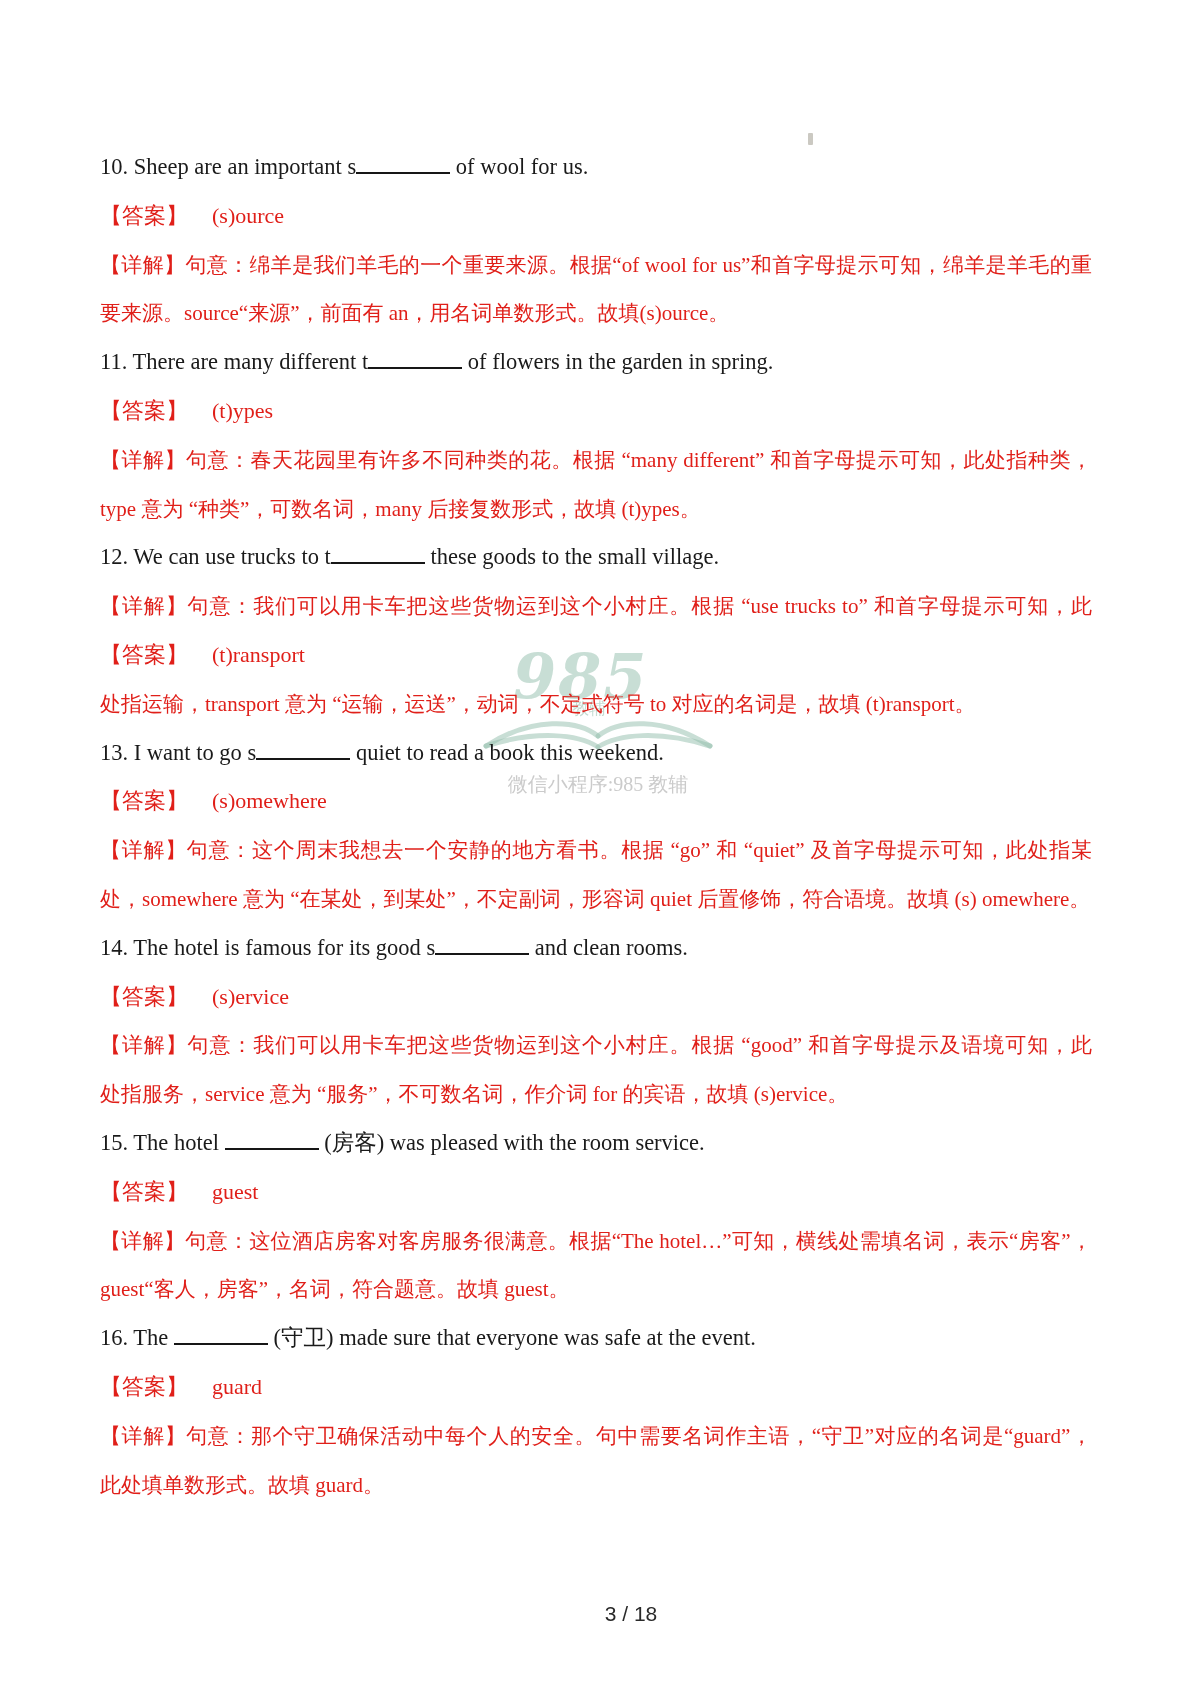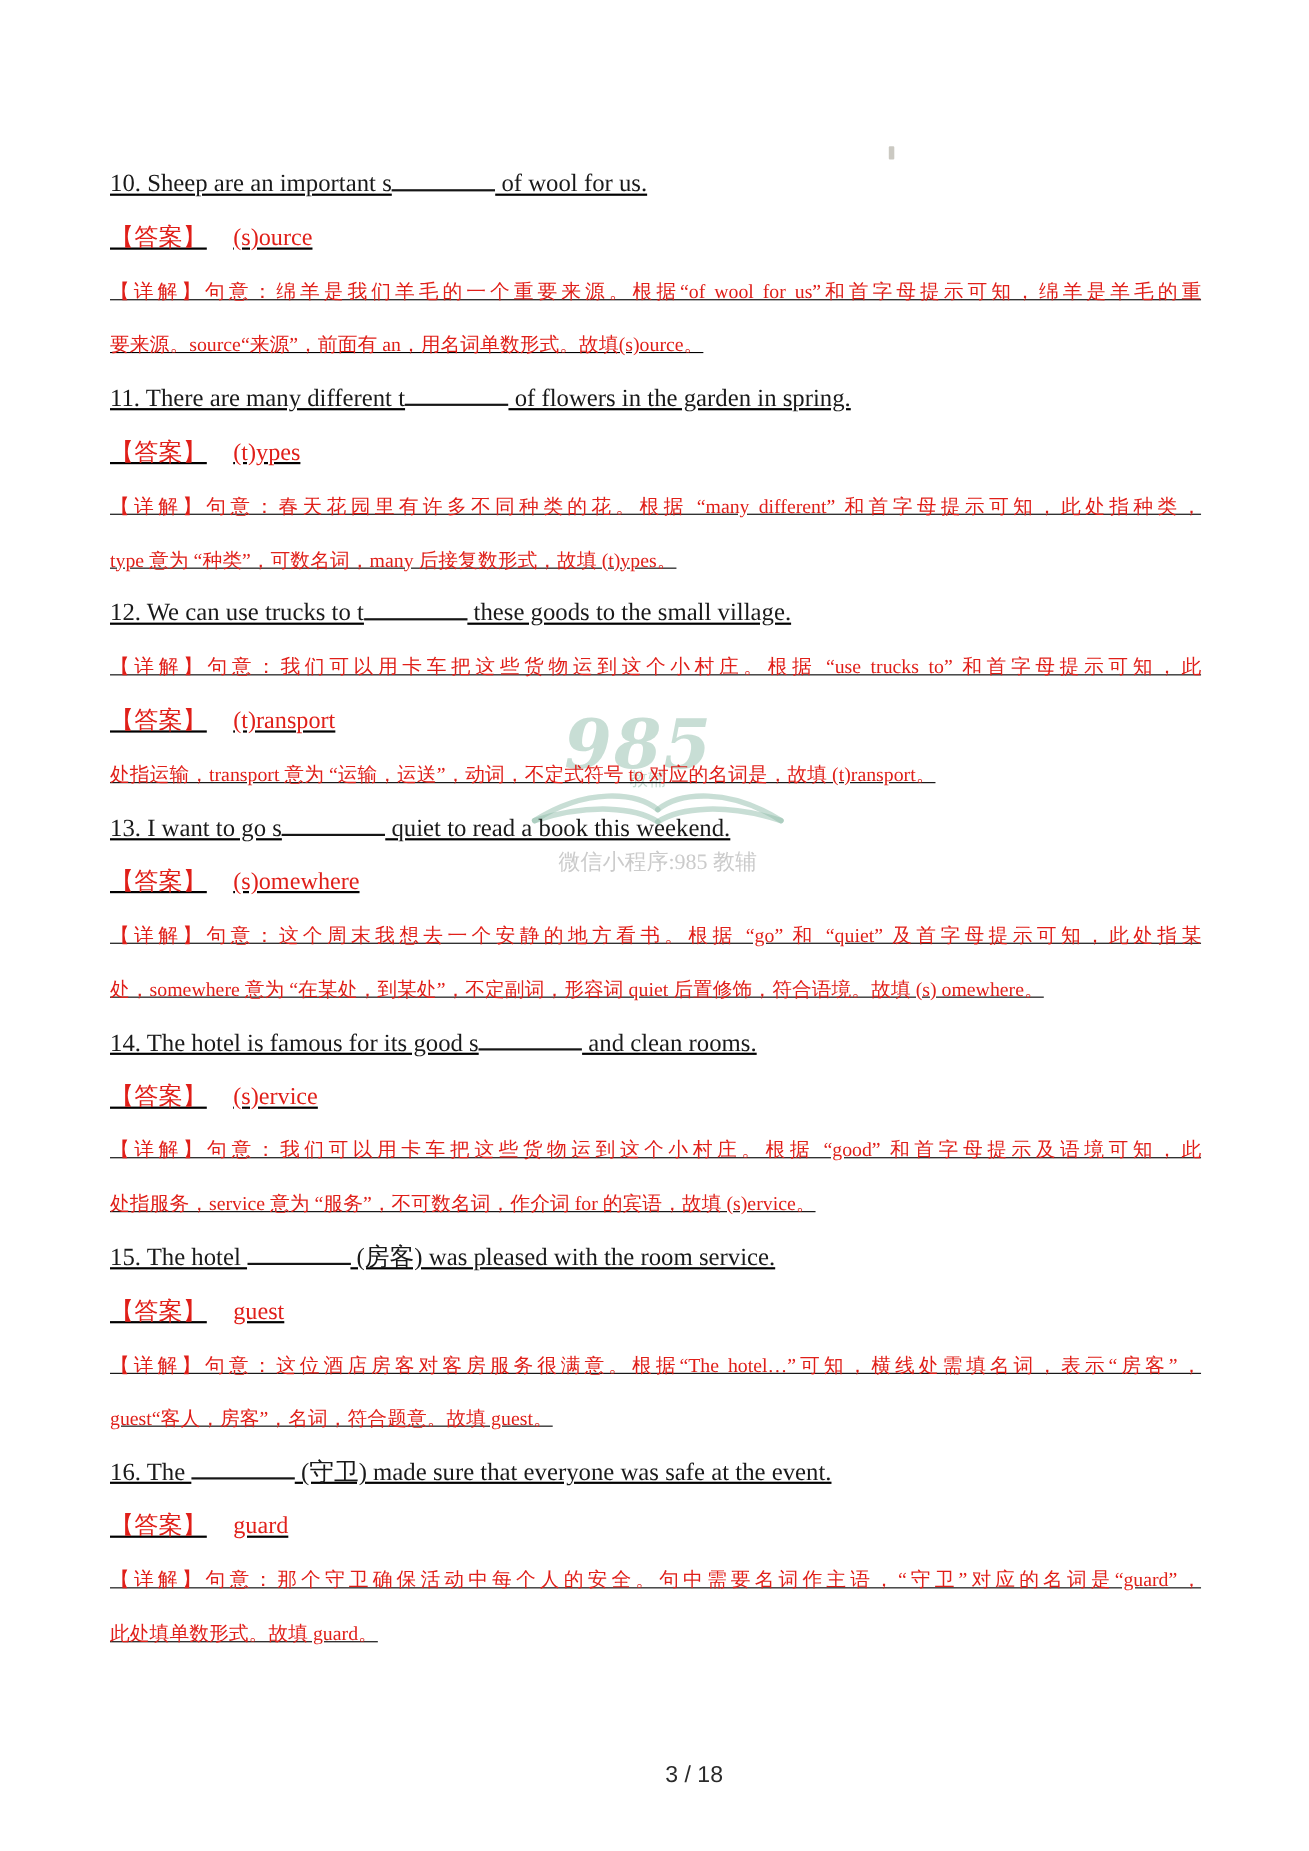--- a/index.html
+++ b/index.html
@@ -38,7 +38,7 @@
   }
   
   #content{
-    position:absolute;left:100px;top:143px;width:992px;z-index:3;text-decoration:underline;
+    position:absolute;left:100px;top:143px;width:992px;z-index:3;
   }
   .line{
     height:48.8px;line-height:48.8px;overflow:hidden;

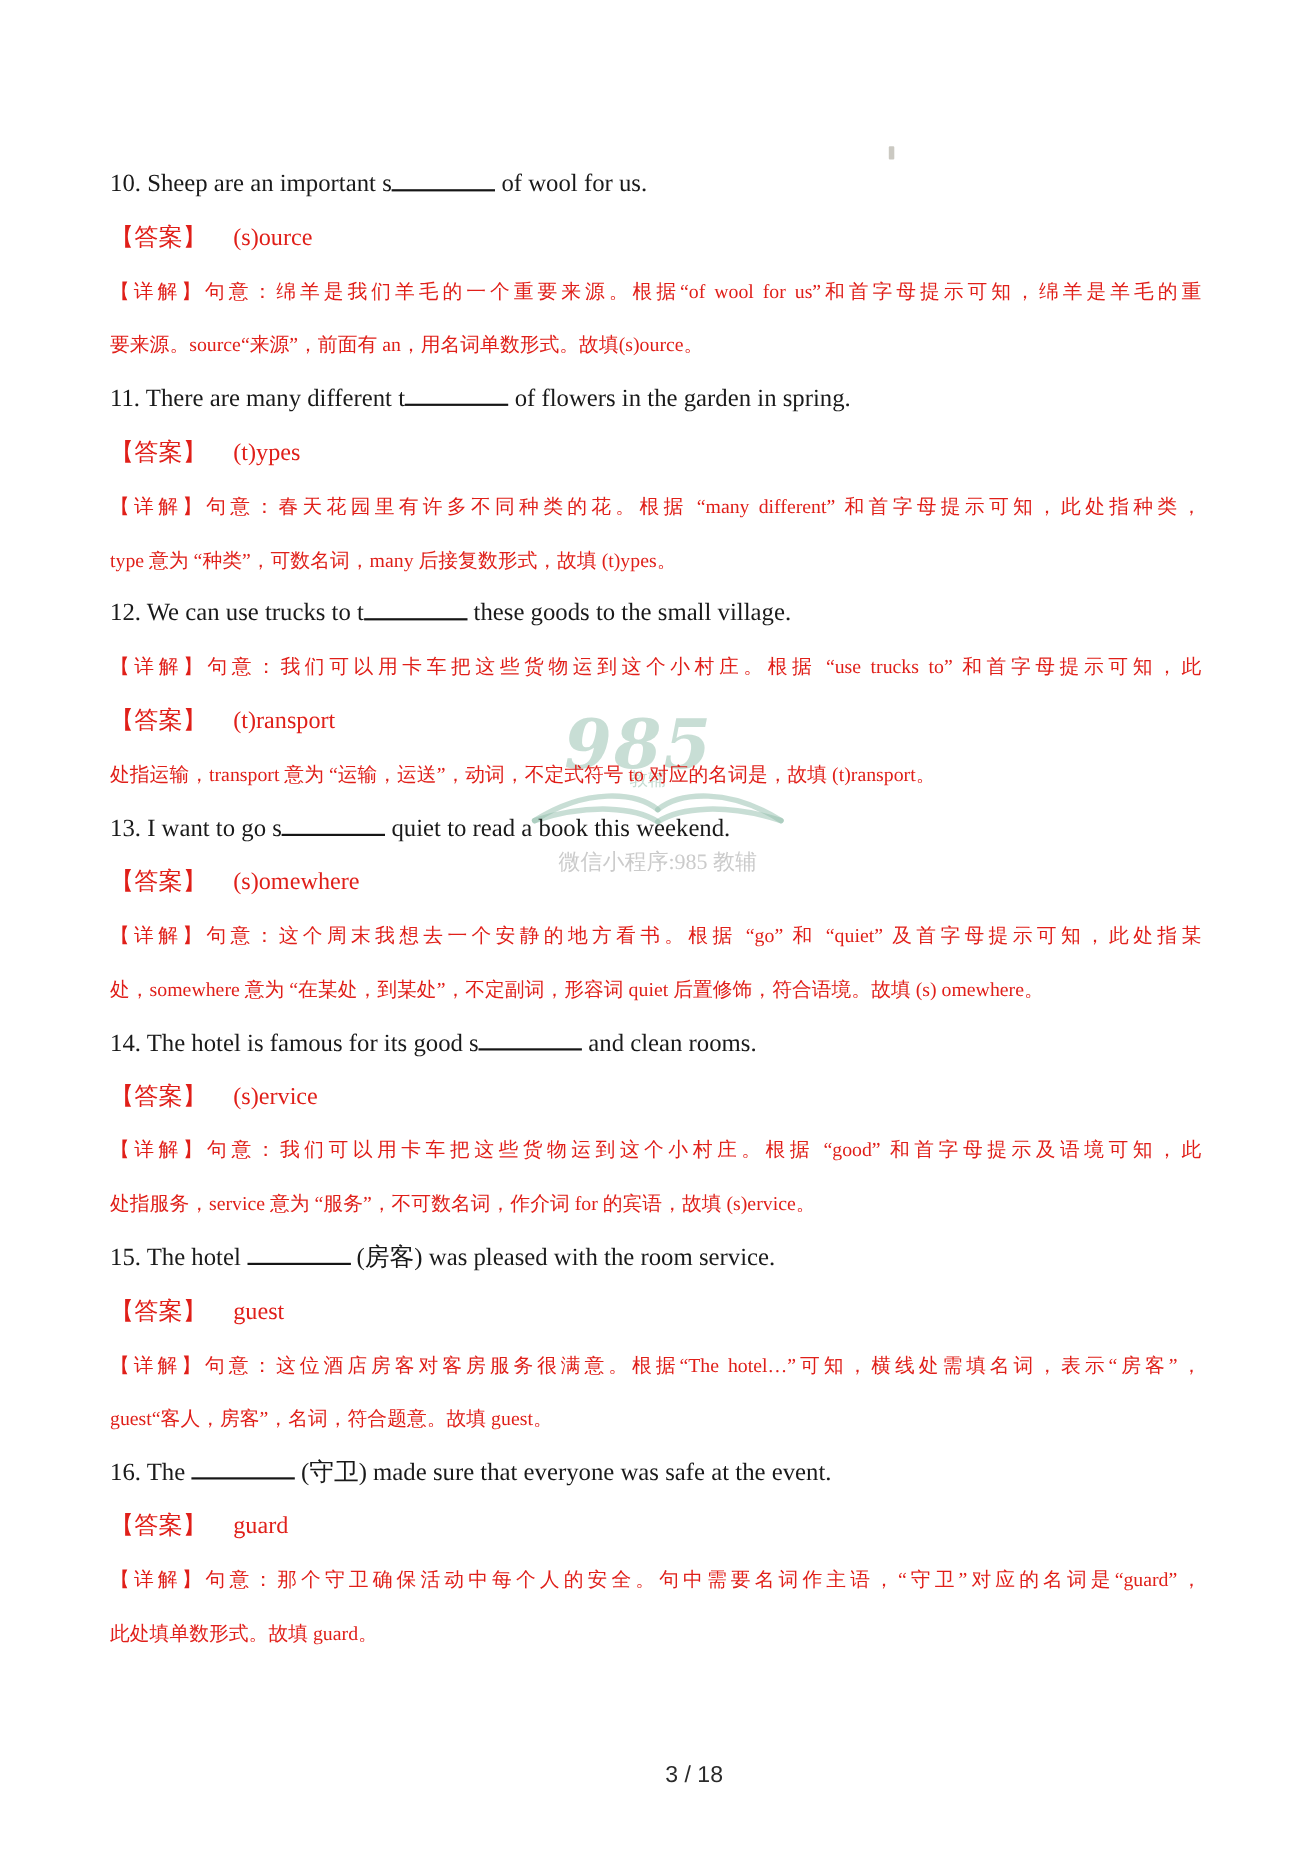--- a/index.html
+++ b/index.html
@@ -53,7 +53,7 @@
   .aline{font-size:22px;color:#e01f19;white-space:nowrap;}
   .aline .atext{margin-left:24px;}
   .det{
-    font-size:18px;color:#e01f19;
+    font-size:21px;color:#e01f19;
   }
   .just{text-align:justify;text-align-last:justify;}
   .lastline{white-space:nowrap;}

